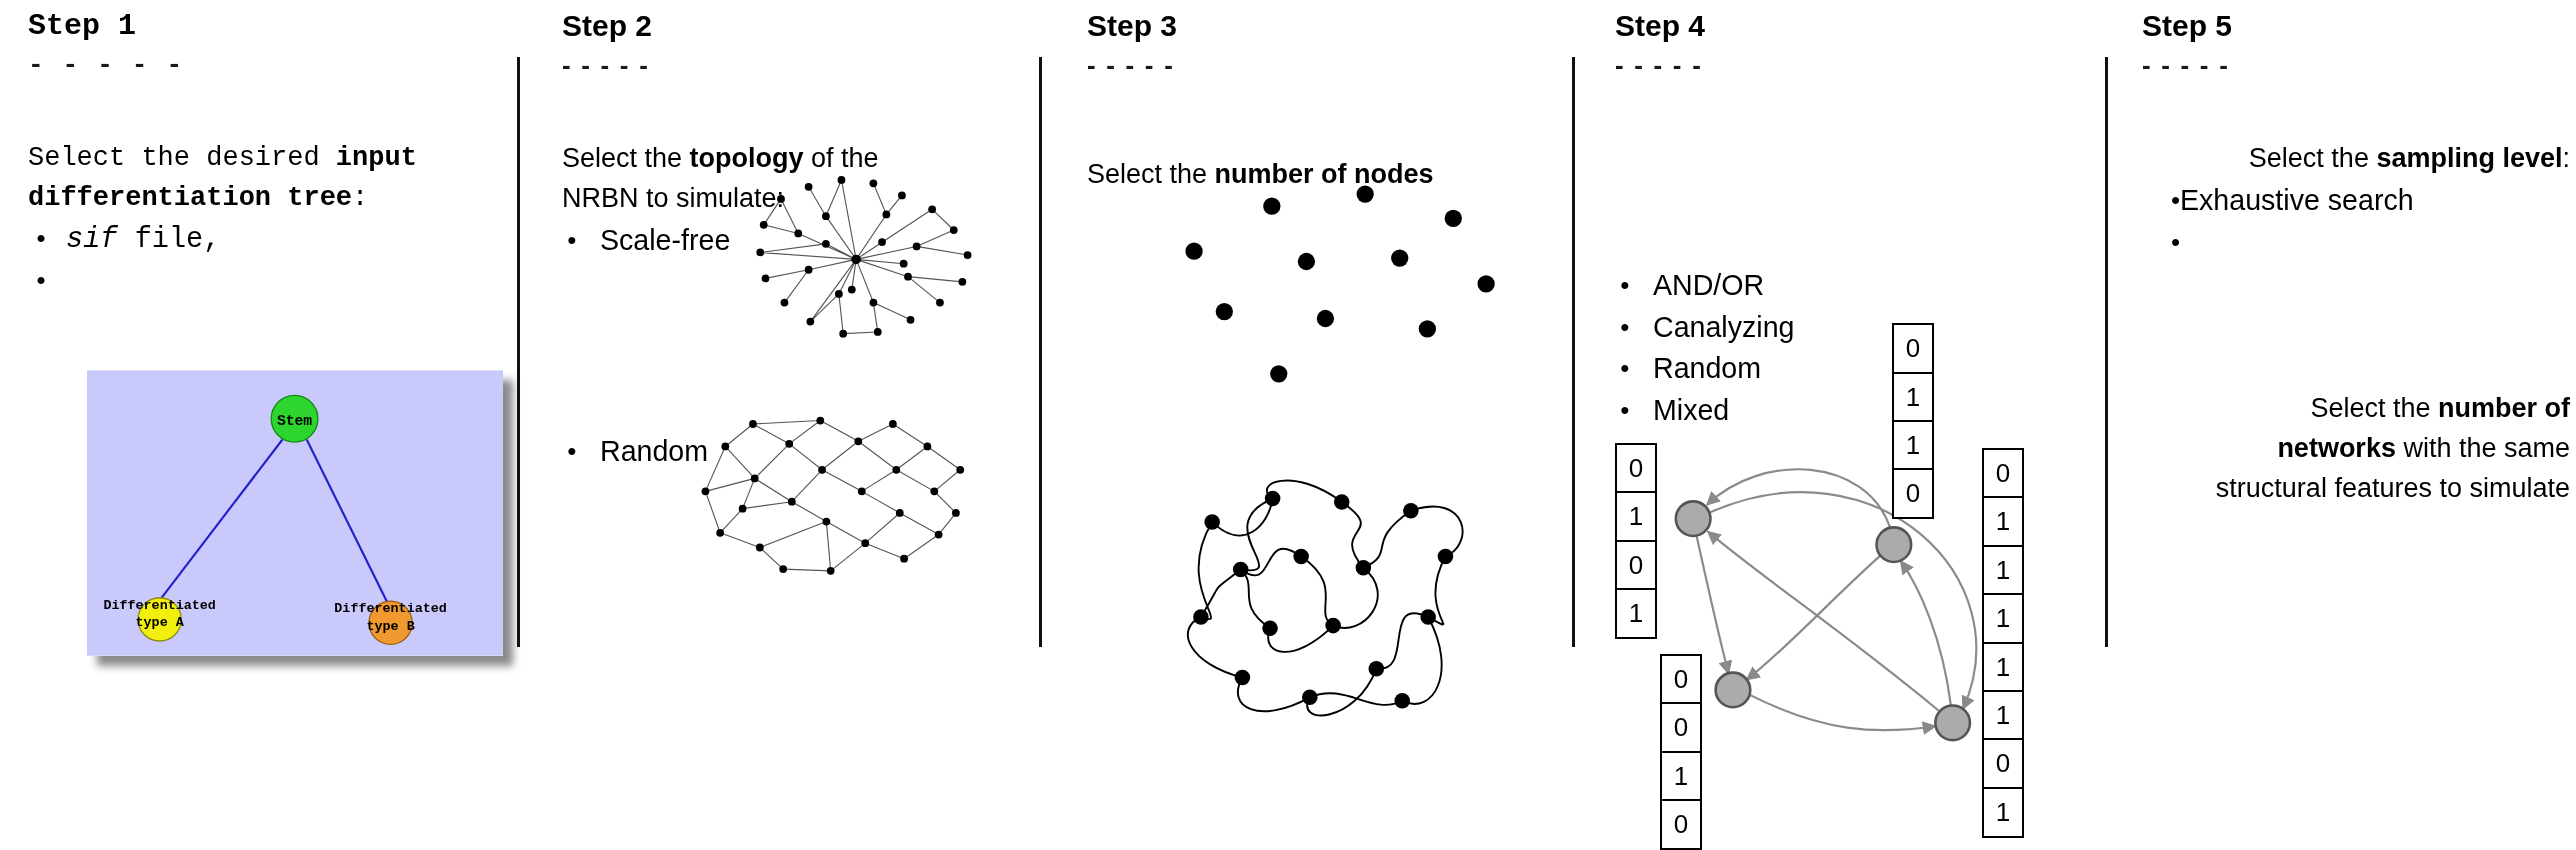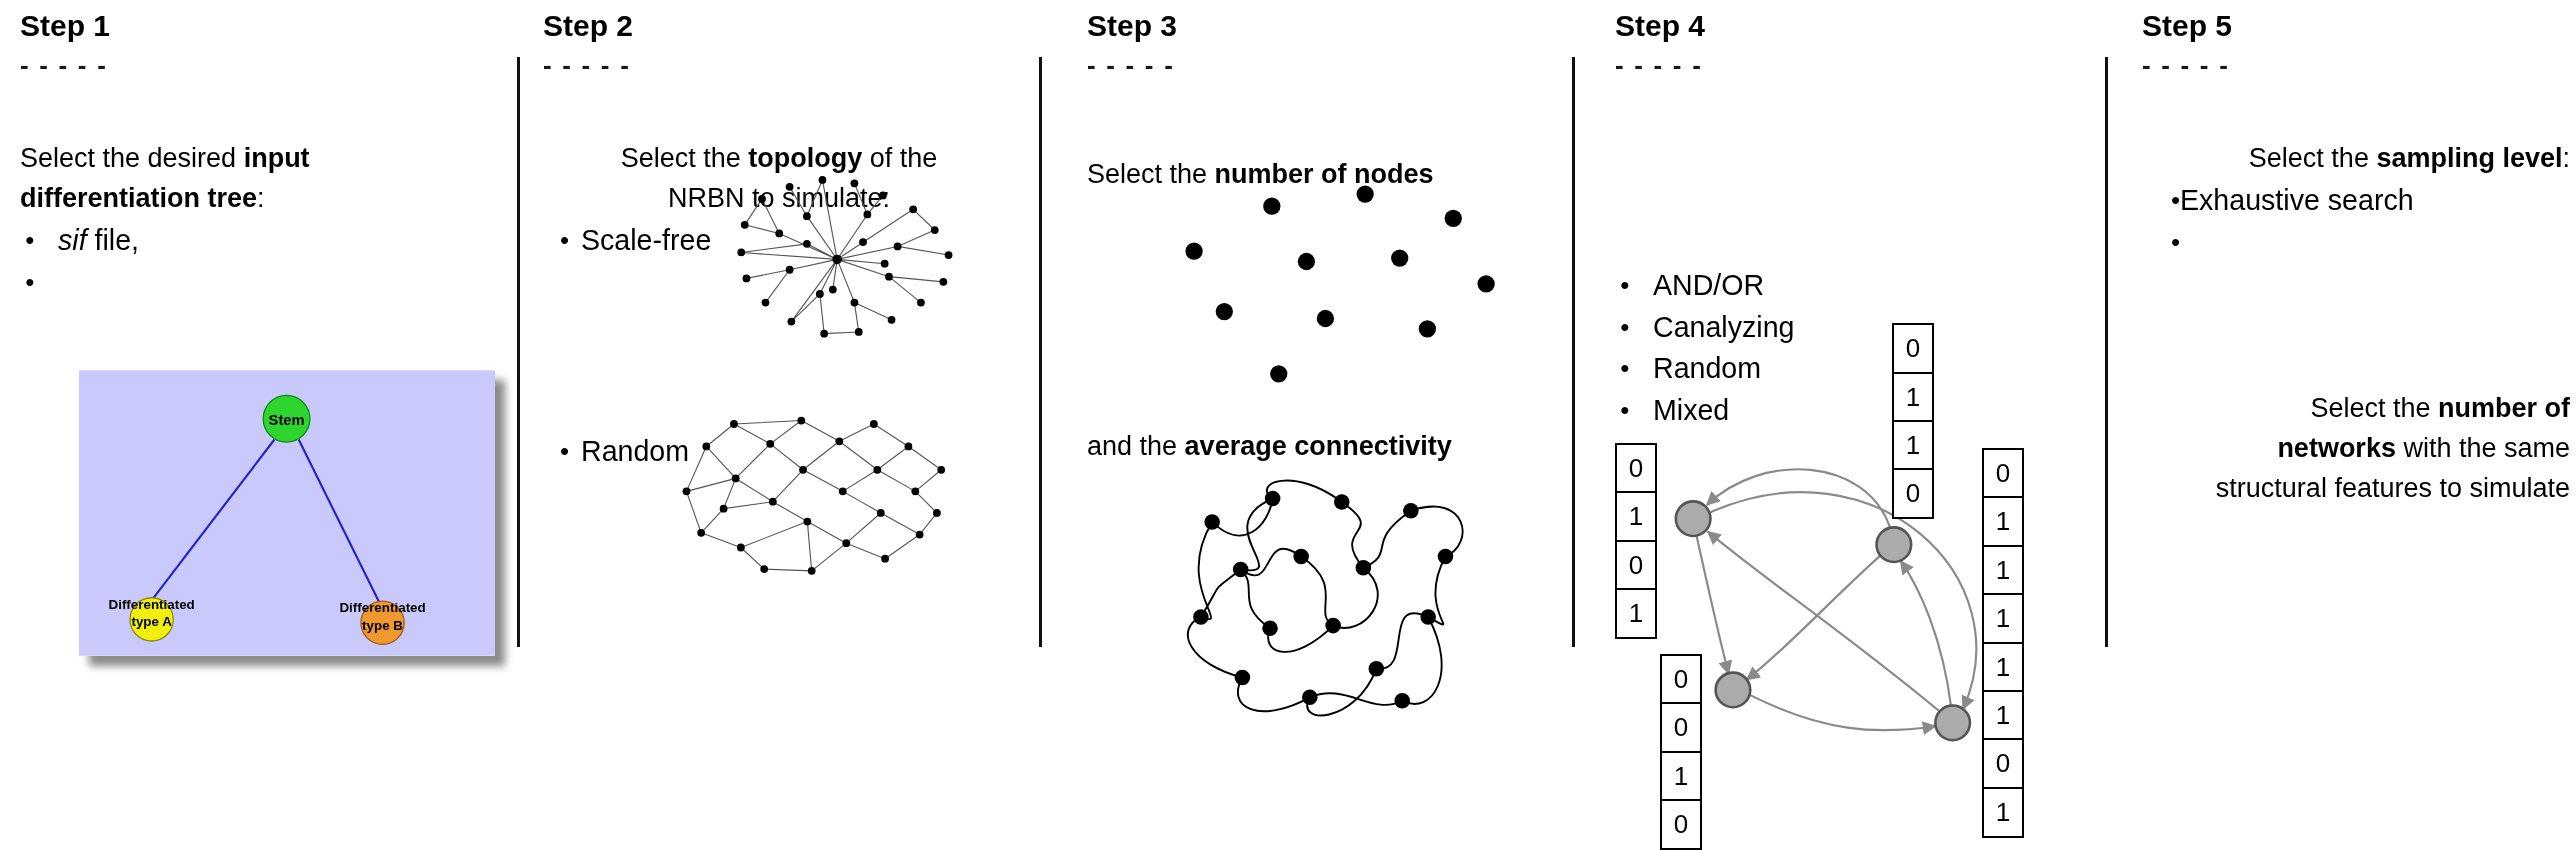--- a/index.html
+++ b/index.html
@@ -43,7 +43,7 @@
 
 <div id="page">
 
-  <section class="col" style="left:20px;width:485px;">
+  <section class="col" style="left:28px;width:485px;font-family:Liberation Mono, monospace;">
     <h2 class="step-title">Step 1</h2>
     <div class="dashes">- - - - -</div>
     <p class="para" style="top:138px;"><span>Select the desired </span><span class="b">input</span><span>

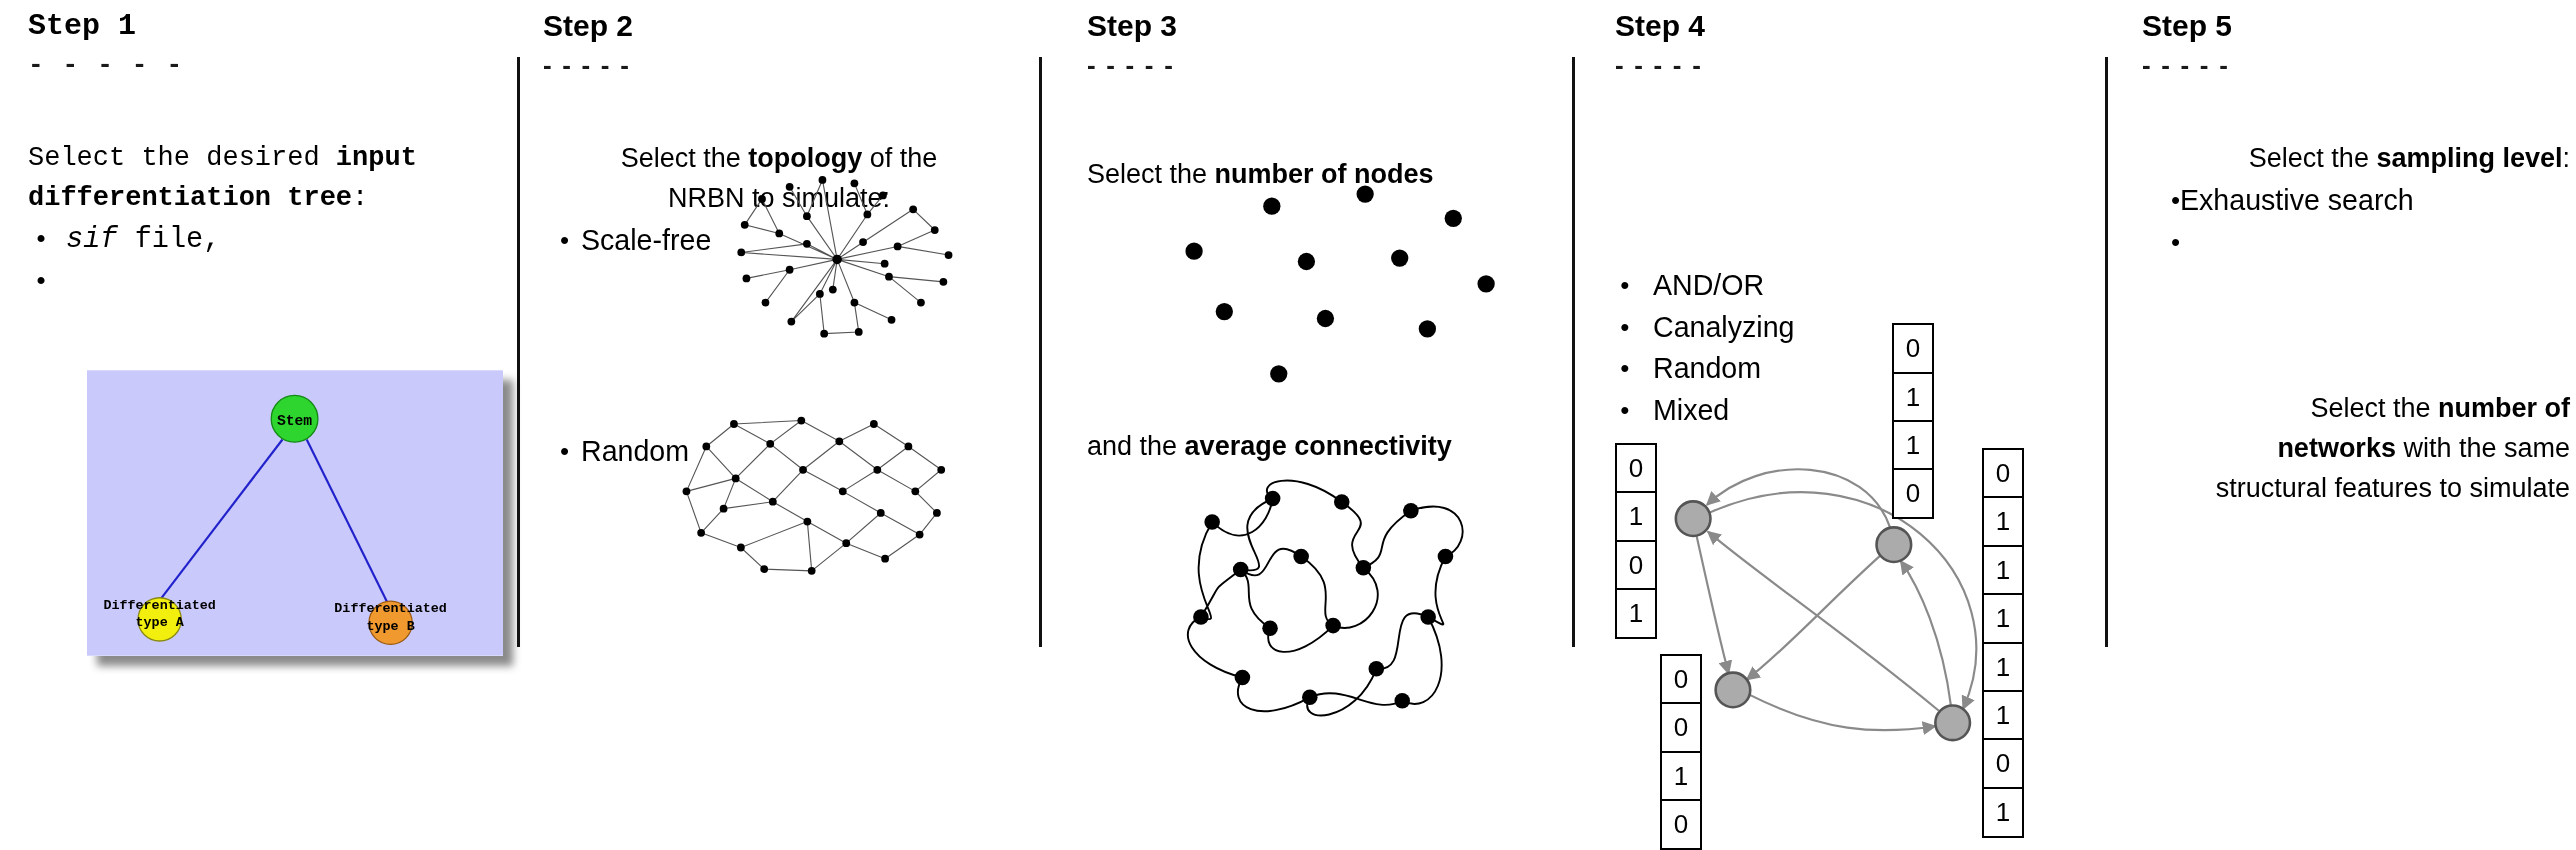--- a/index.html
+++ b/index.html
@@ -76,7 +76,7 @@
 
   <div class="divider" style="left:517px;"></div>
 
-  <section class="col" style="left:543px;width:472px;text-align:center;">
+  <section class="col" style="left:562px;width:472px;">
     <h2 class="step-title">Step 2</h2>
     <div class="dashes">- - - - -</div>
     <p class="para" style="top:138px;"><span>Select the </span><span class="b">topology</span><span> of the

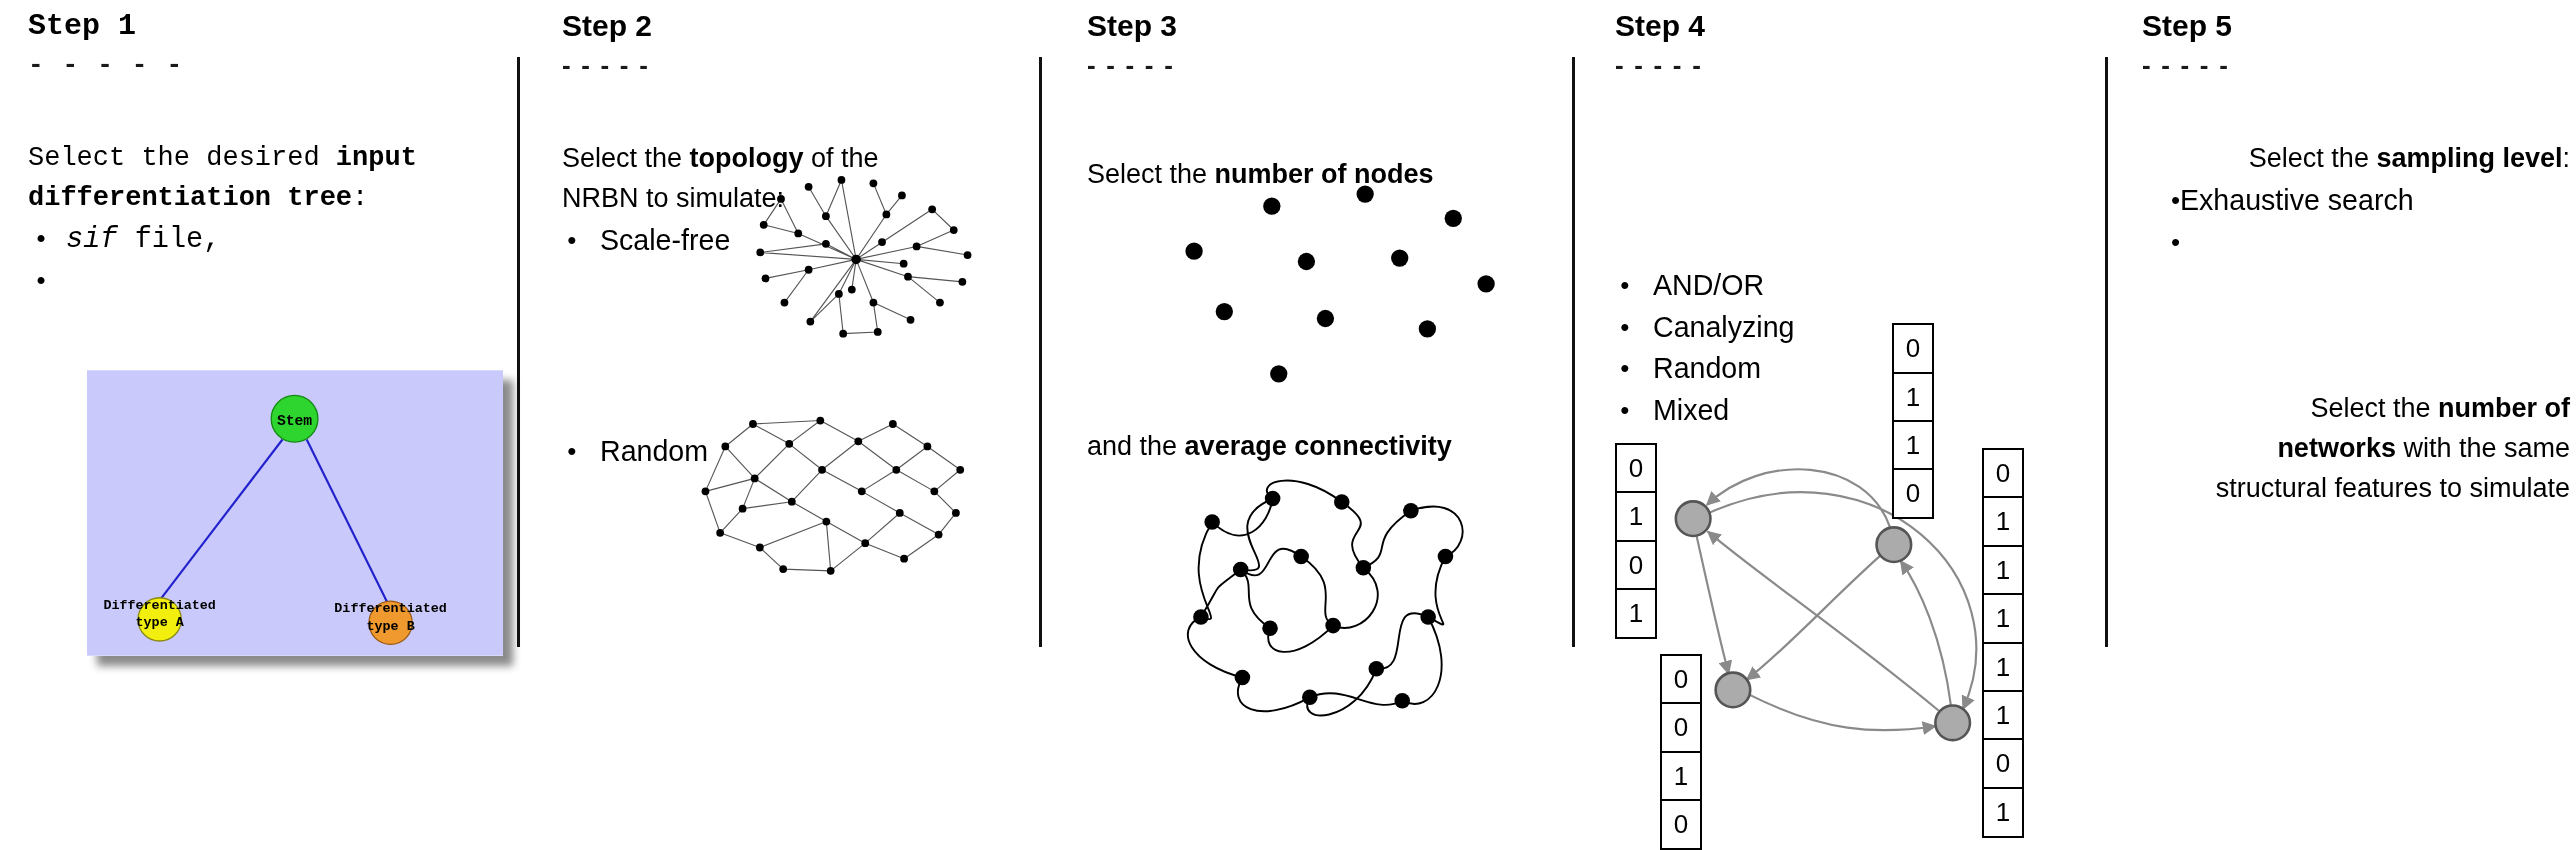--- a/index.html
+++ b/index.html
@@ -183,7 +183,6 @@
           <circle cx="158" cy="222" r="10"></circle>
       </g>
     </svg>
-    <p class="para" style="top:426px;"><span>and the </span><span class="b">average connectivity</span></p>
     <svg class="net-svg" style="left:69px;top:474px;" width="324" height="260" viewBox="0 0 375 300">
       <path fill="none" stroke="#000" stroke-width="2.2" d="M65,55 C20,130 90,180 52,165 M135,28 C60,60 160,120 98,110 M215,32 C160,-10 110,10 135,28 M295,42 C360,20 370,80 335,95 M215,32 C270,70 200,60 240,108 M335,95 C300,160 360,190 315,165 M315,165 C260,140 300,230 255,225 M255,225 C230,290 160,290 178,258 M178,258 C120,290 80,270 100,235 M100,235 C40,220 20,180 52,165 M98,110 C140,140 120,60 168,95 M168,95 C220,130 180,160 205,175 M205,175 C160,220 120,210 132,178 M240,108 C280,140 240,190 205,175 M52,165 C80,120 60,140 98,110 M295,42 C240,80 280,90 240,108 M315,165 C350,230 320,280 285,262 M178,258 C220,240 250,280 285,262 M132,178 C90,150 120,130 98,110 M65,55 C100,90 130,60 135,28"></path>
       <g fill="#000">

